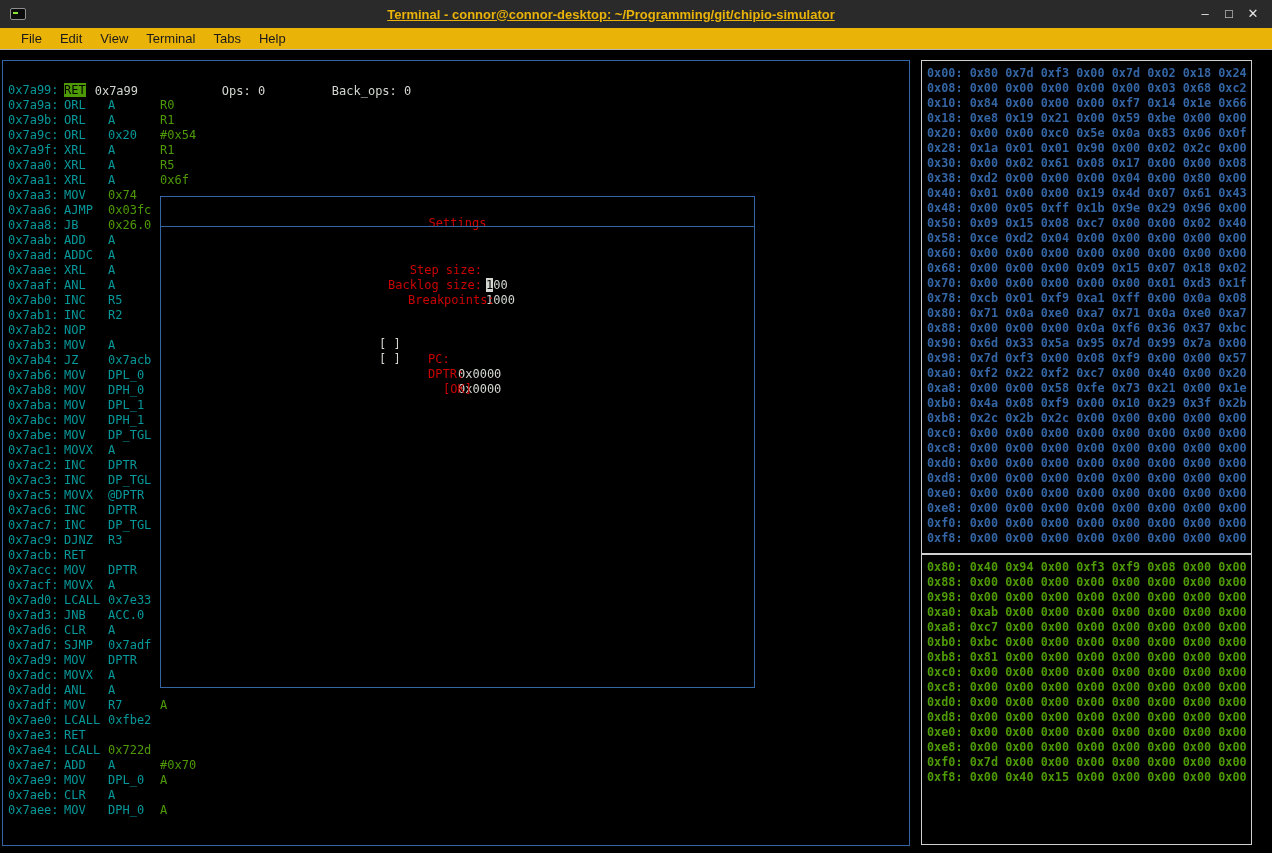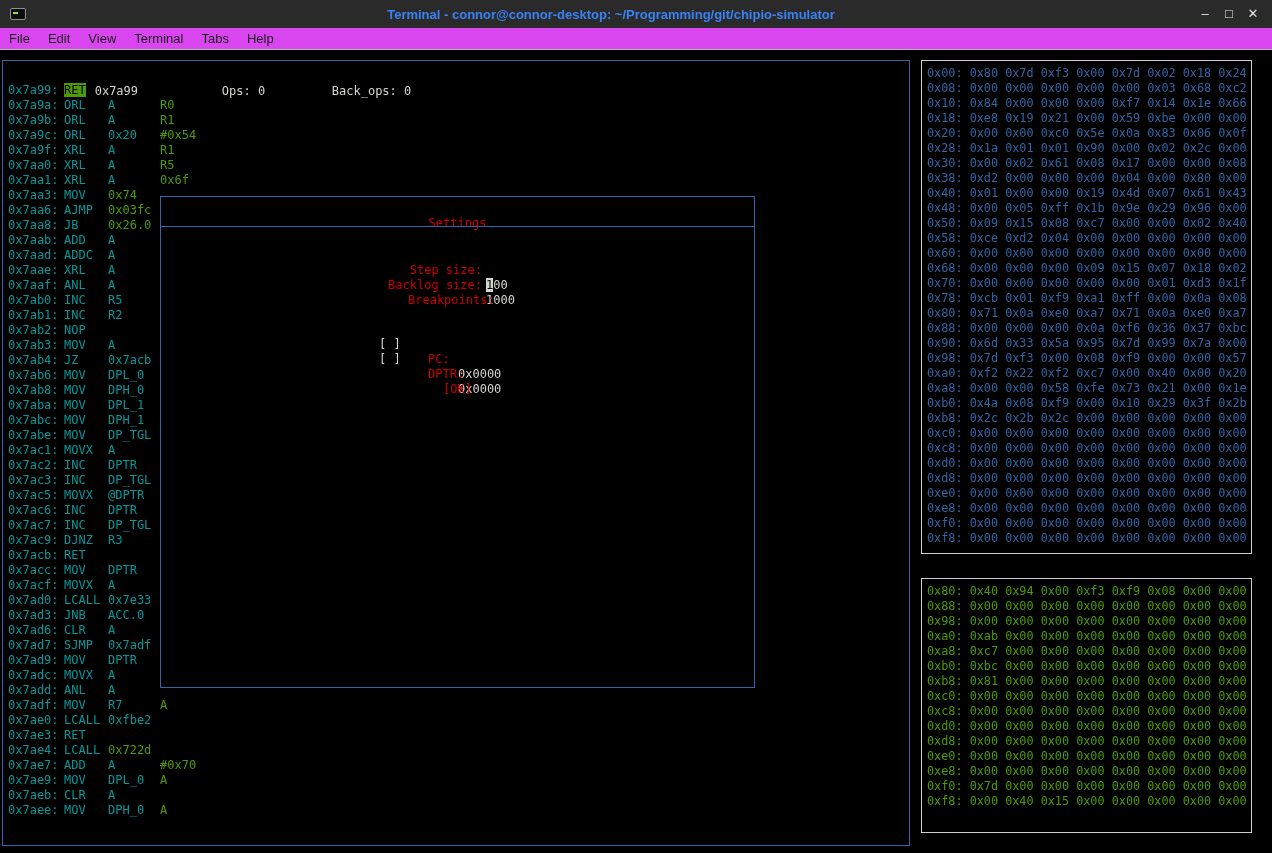--- a/index.html
+++ b/index.html
@@ -16,8 +16,8 @@
   .term-icon{width:16px;height:12px;background:#0c0c0c;border:1px solid #8f8f8f;border-radius:2px;
     position:relative;display:inline-block;flex:0 0 auto;}
   .term-icon::after{content:"";position:absolute;left:2px;top:3px;width:5px;height:2px;background:#8ae234;}
-  .title{flex:1;text-align:center;color:#3b82f6;font-size:13px;font-weight:bold;
-    white-space:nowrap;overflow:hidden;}
+  .title{flex:1;text-align:center;color:#eab308;font-size:13px;font-weight:bold;
+    white-space:nowrap;overflow:hidden;text-decoration:underline;}
   .controls{display:flex;gap:6px;flex:0 0 auto;}
   .wbtn{width:18px;text-align:center;color:#e6e6e6;font-size:13px;line-height:28px;cursor:default;}
 

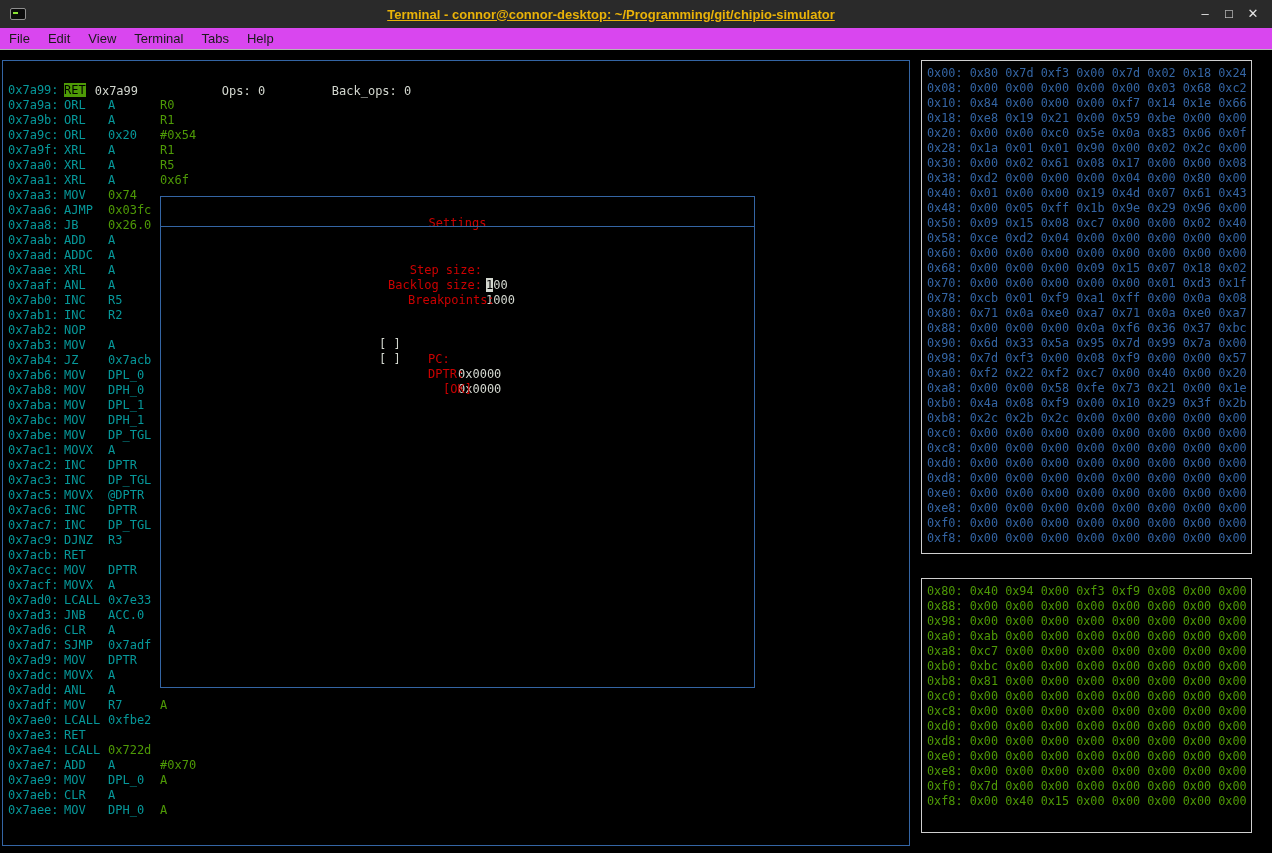--- a/index.html
+++ b/index.html
@@ -22,8 +22,8 @@
   .wbtn{width:18px;text-align:center;color:#e6e6e6;font-size:13px;line-height:28px;cursor:default;}
 
   
-  .menubar{position:absolute;top:28px;left:0;right:0;height:22px;background:#d946ef;
-    border-bottom:1px solid #b6b6b6;display:flex;align-items:center;padding-left:0;}
+  .menubar{position:absolute;top:28px;left:0;right:0;height:22px;background:#eab308;
+    border-bottom:1px solid #b6b6b6;display:flex;align-items:center;padding-left:12px;}
   .menu-item{padding:0 9px;font-size:13px;color:#1b1b1b;line-height:22px;}
 
   

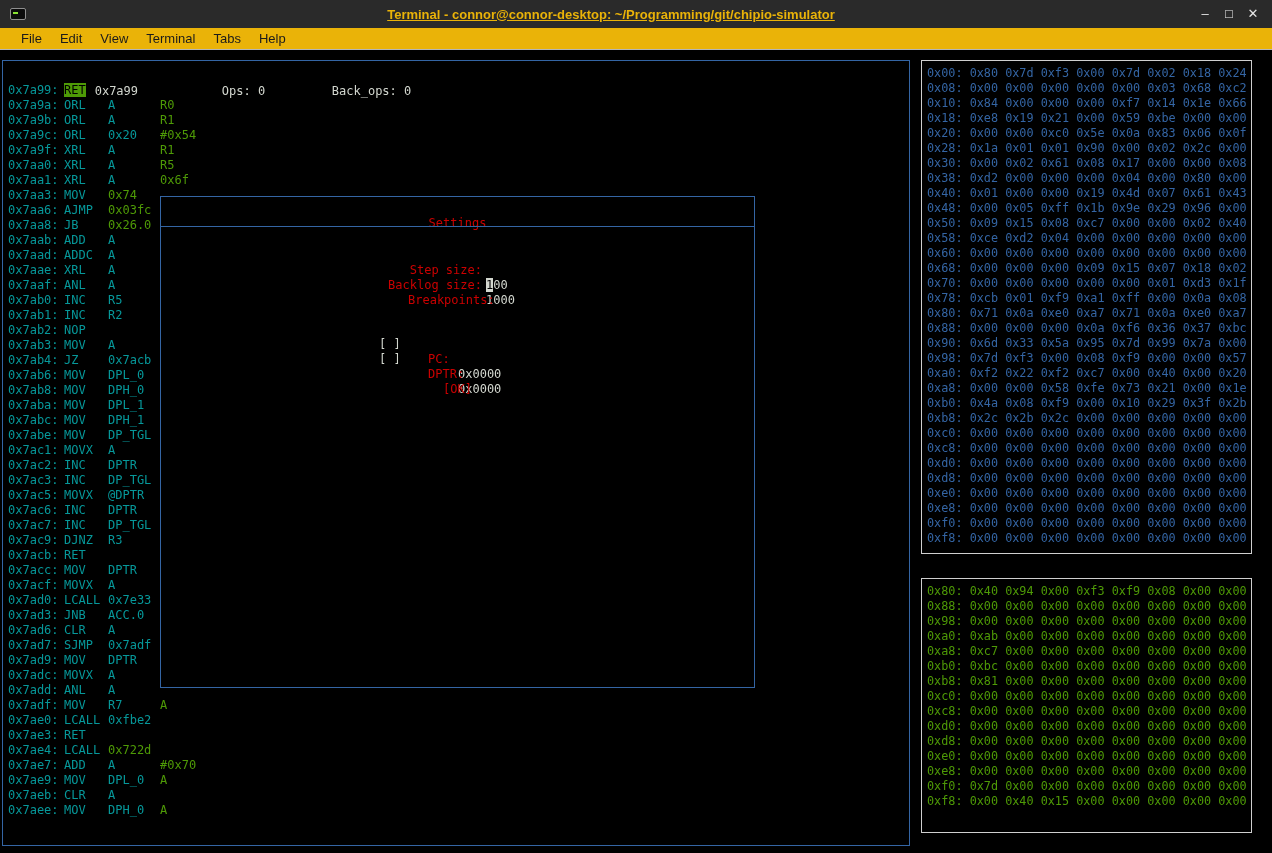--- a/index.html
+++ b/index.html
@@ -51,7 +51,7 @@
     padding:5px 0 0 5px;overflow:hidden;font-size:11.8px;z-index:1;}
   .mem-top{top:10px;height:494px;color:var(--blue);}
   .mem-bottom{top:528px;height:255px;color:var(--green);}
-  .mrow{height:15px;line-height:15px;white-space:pre;}
+  .mrow{height:15px;line-height:15px;white-space:pre;font-weight:bold;}
 
   
   .dialog{position:absolute;left:160px;top:146px;width:595px;height:492px;background:#000;

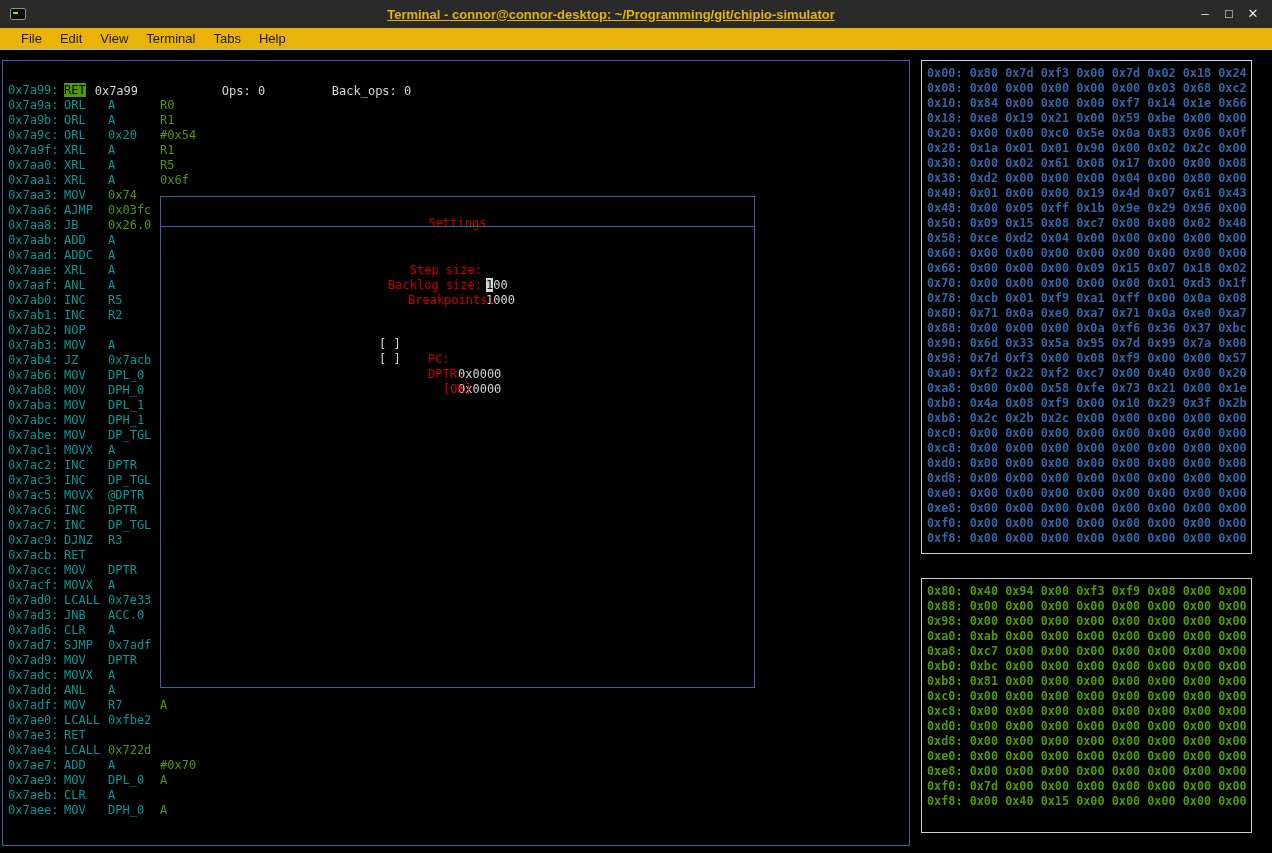--- a/index.html
+++ b/index.html
@@ -50,7 +50,7 @@
   .mem{position:absolute;left:921px;width:331px;border:1px solid #cfcfcf;background:#000;
     padding:5px 0 0 5px;overflow:hidden;font-size:11.8px;z-index:1;}
   .mem-top{top:10px;height:494px;color:var(--blue);}
-  .mem-bottom{top:528px;height:255px;color:var(--green);}
+  .mem-bottom{top:504px;height:291px;color:var(--green);}
   .mrow{height:15px;line-height:15px;white-space:pre;font-weight:bold;}
 
   

